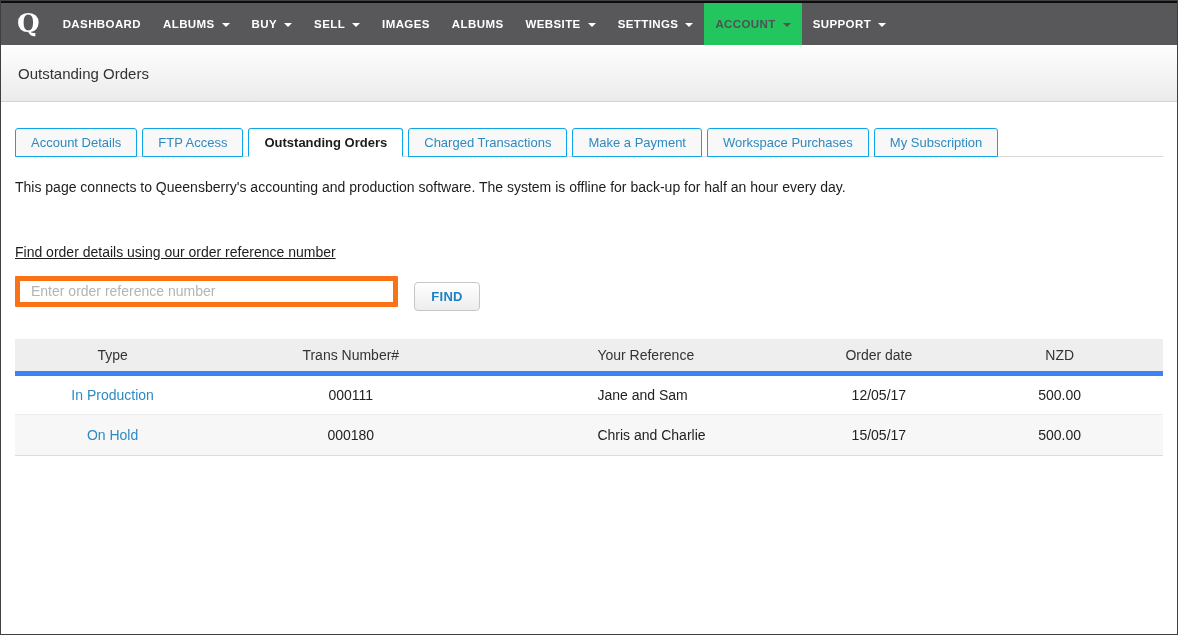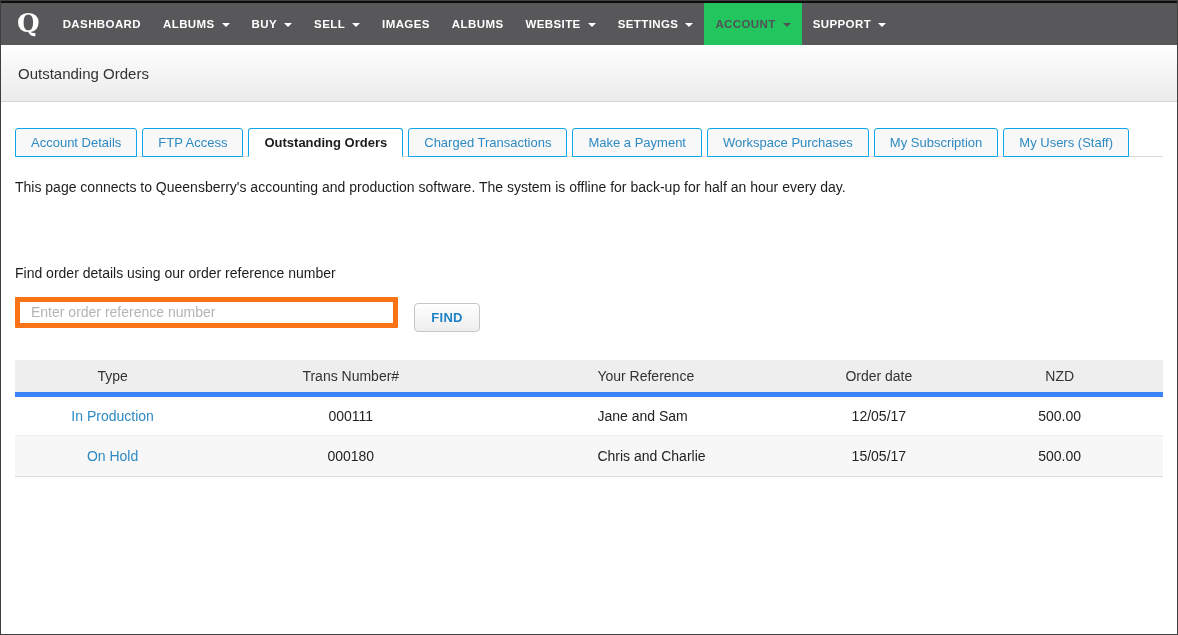--- a/index.html
+++ b/index.html
@@ -153,7 +153,6 @@
       <span class="tab">Make a Payment</span>
       <span class="tab">Workspace Purchases</span>
       <span class="tab">My Subscription</span>
-      <span class="tab">My Users (Staff)</span>
     </div>
 
     <p class="info-text">This page connects to Queensberry's accounting and production software. The system is offline for back-up for half an hour every day.</p>

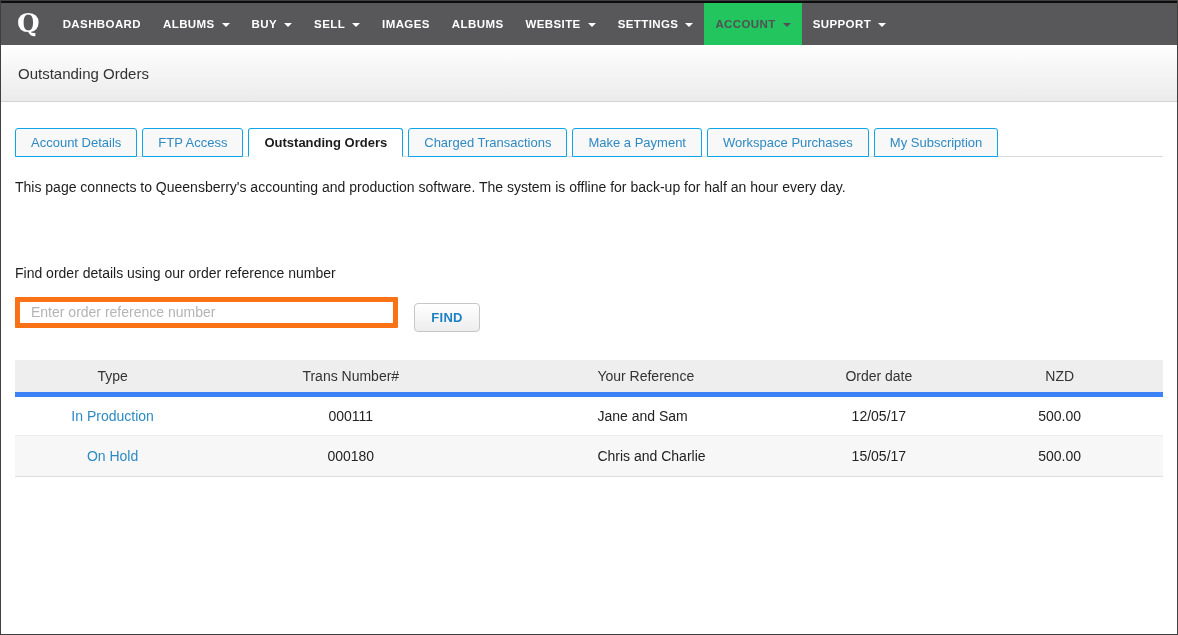--- a/index.html
+++ b/index.html
@@ -61,7 +61,7 @@
   }
   .tab.active { background:#fff; color:#1c1c1c; font-weight:bold; border-bottom-color:#fff; }
   .info-text { margin-top:22px; font-size:14px; color:#1d1d1d; }
-  .find-label { margin-top:70px; font-size:14px; color:#1d1d1d; }
+  .find-label { margin-top:49px; font-size:14px; color:#1d1d1d;text-decoration:underline; }
   .find-row { margin-top:11px; display:flex; align-items:center; }
   .find-input {
     width:383px; height:31px;

